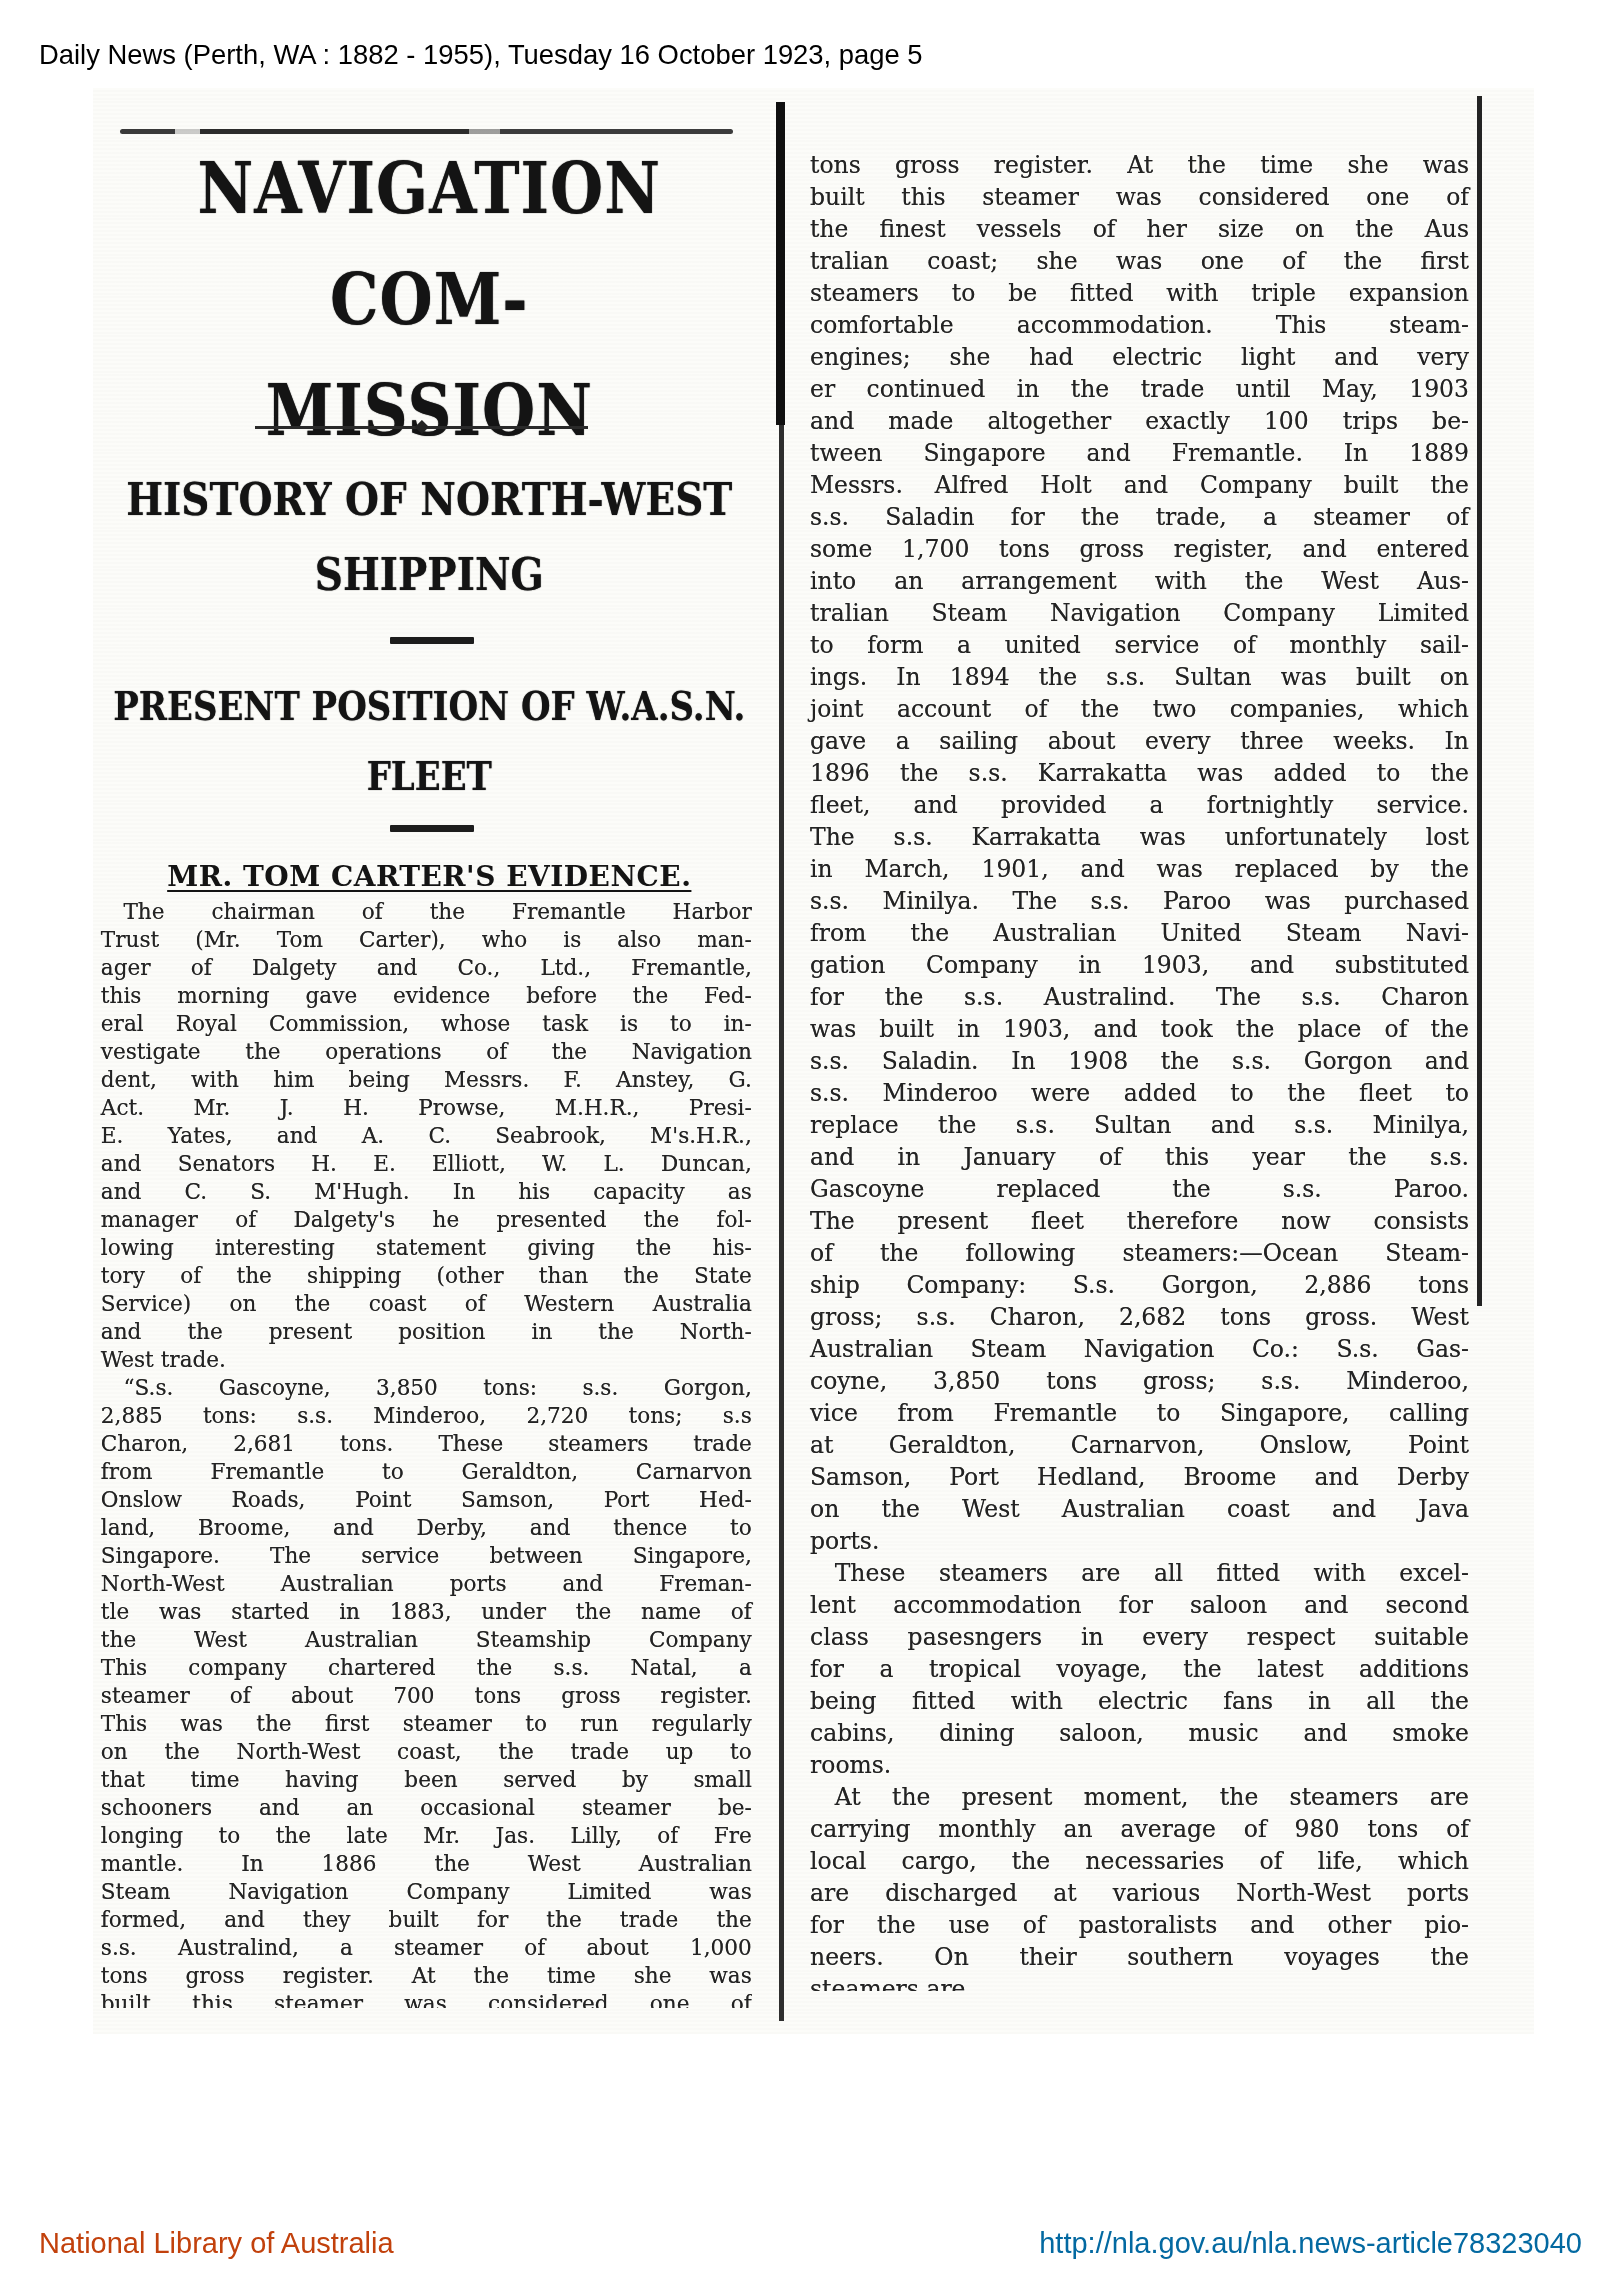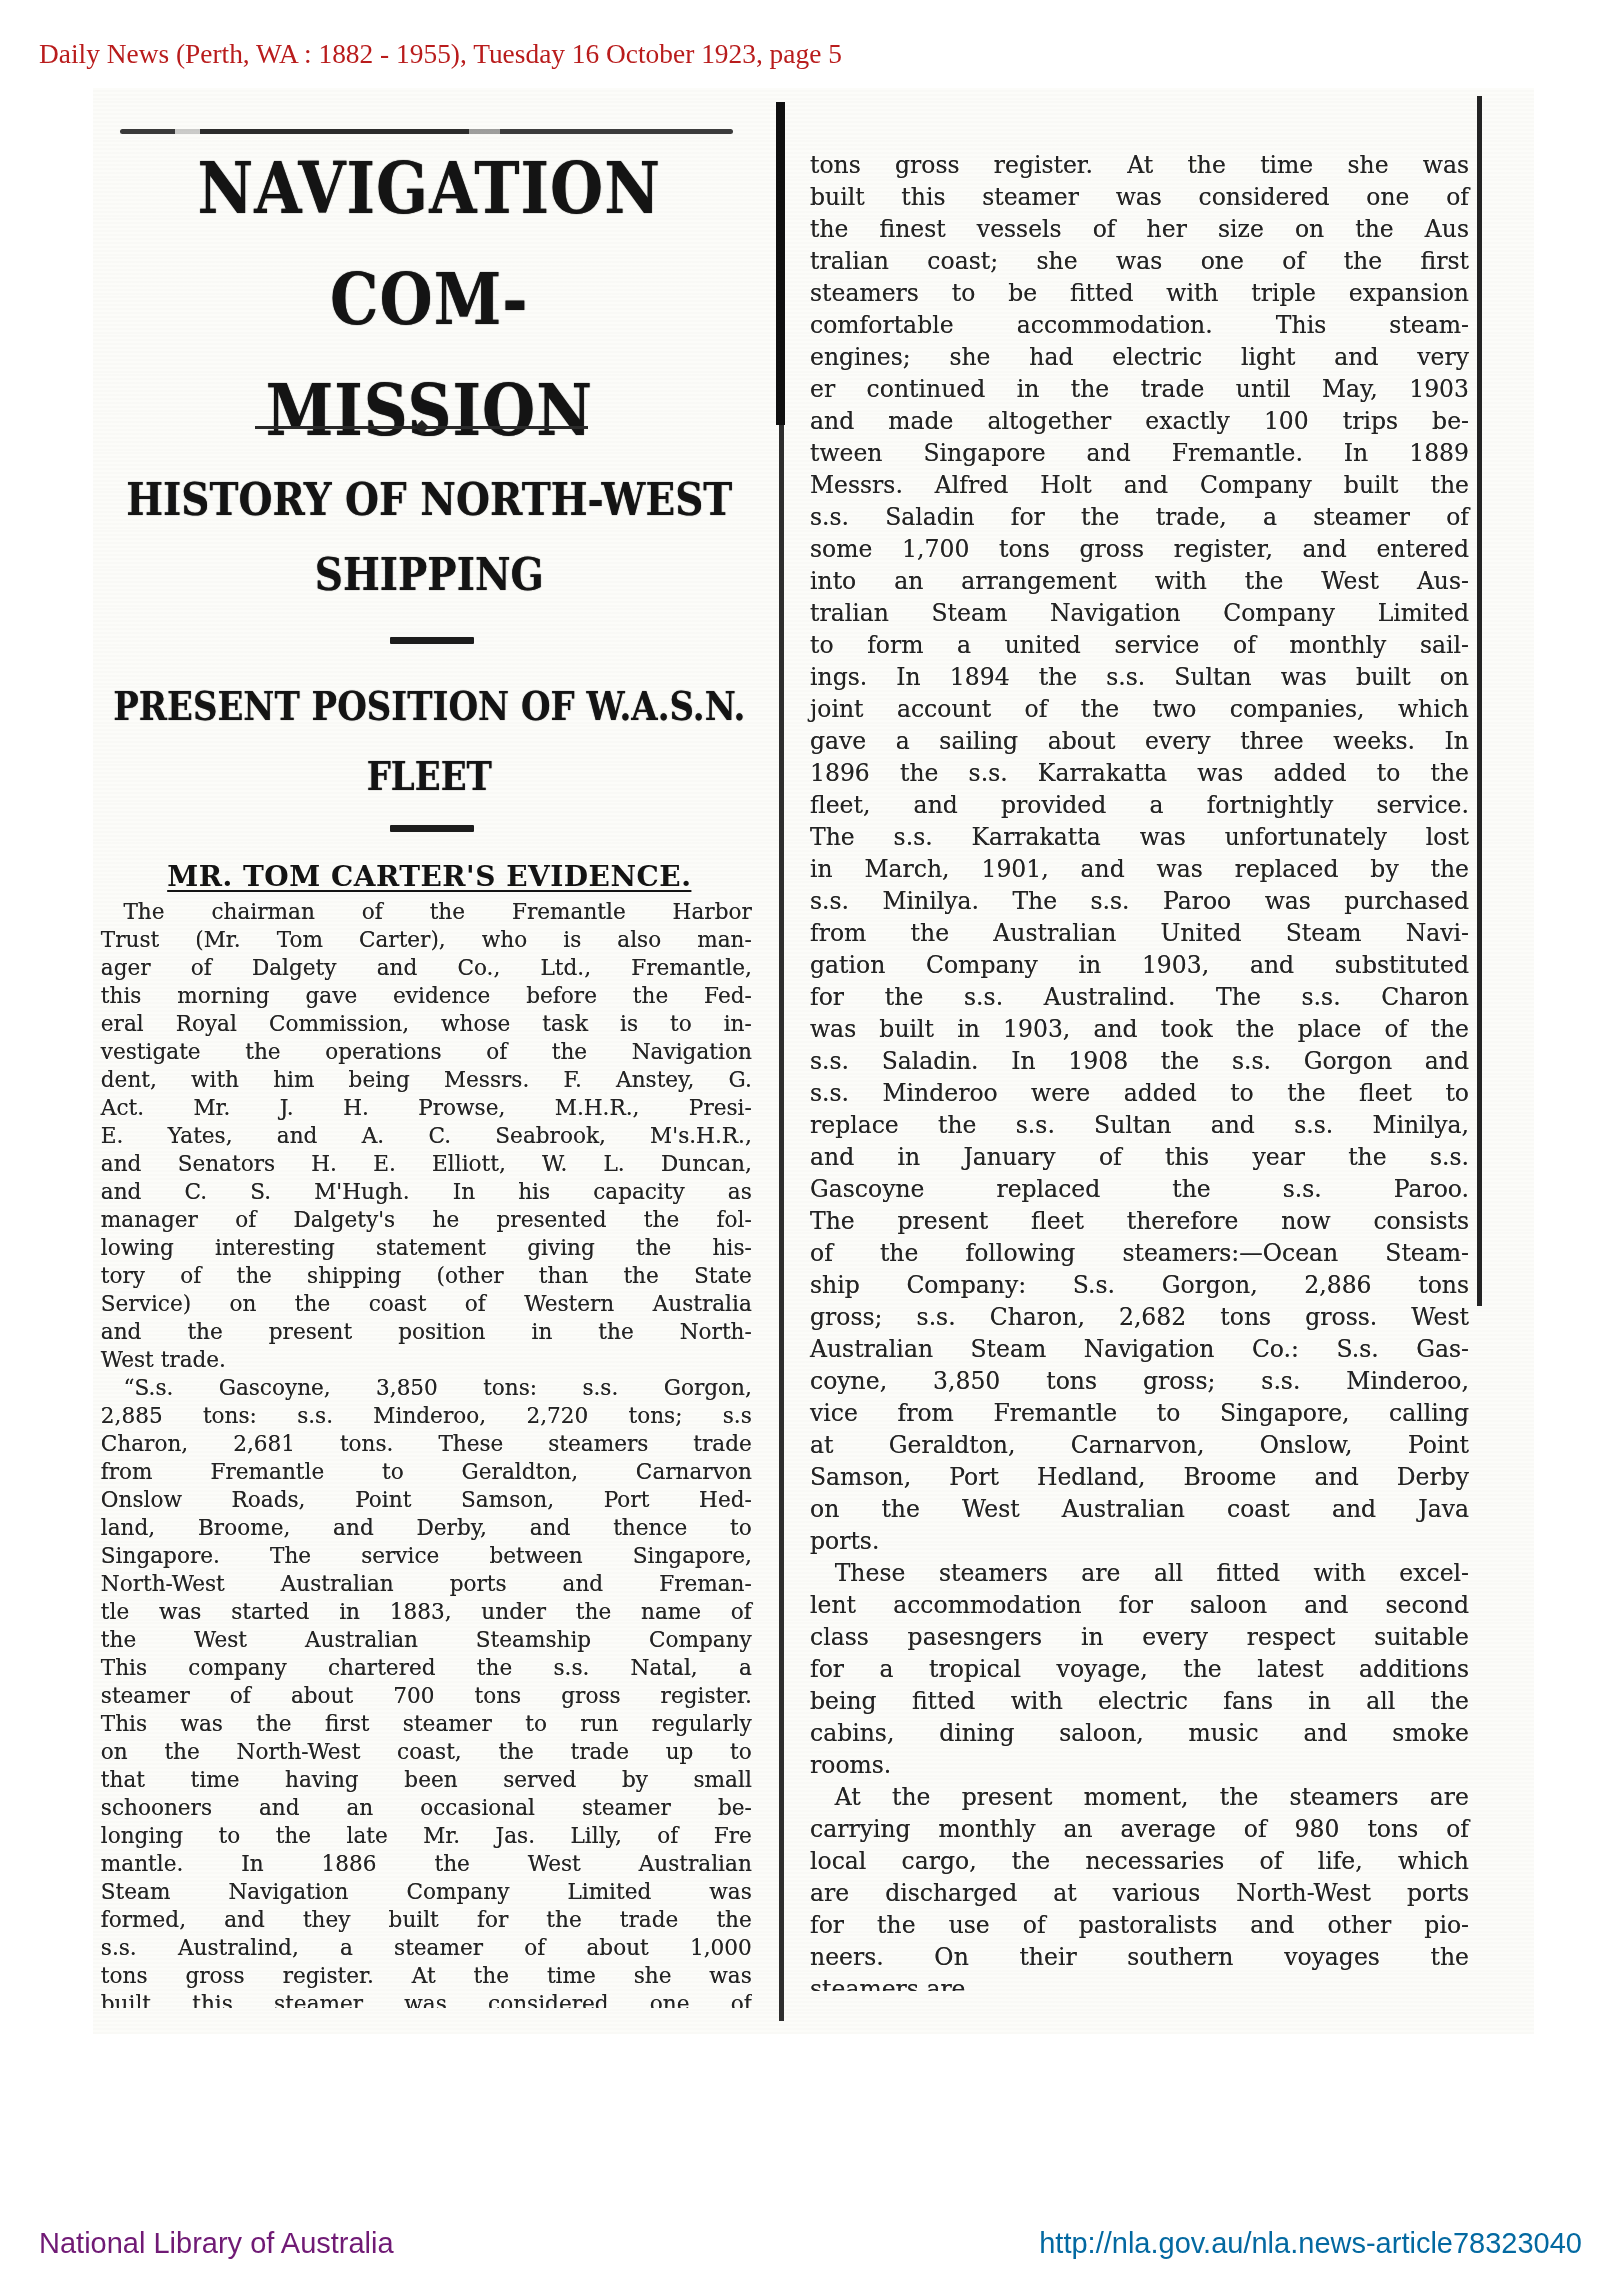--- a/index.html
+++ b/index.html
@@ -13,8 +13,8 @@
   }
   .page-header {
     position: absolute; left: 39px; top: 39px;
-    font-family: Liberation Serif, serif;
-    font-size: 27.4px; color: #b91c1c;
+    font-family: Liberation Sans, sans-serif;
+    font-size: 27.4px; color: #000000;
     white-space: nowrap;
   }
   .clipping {

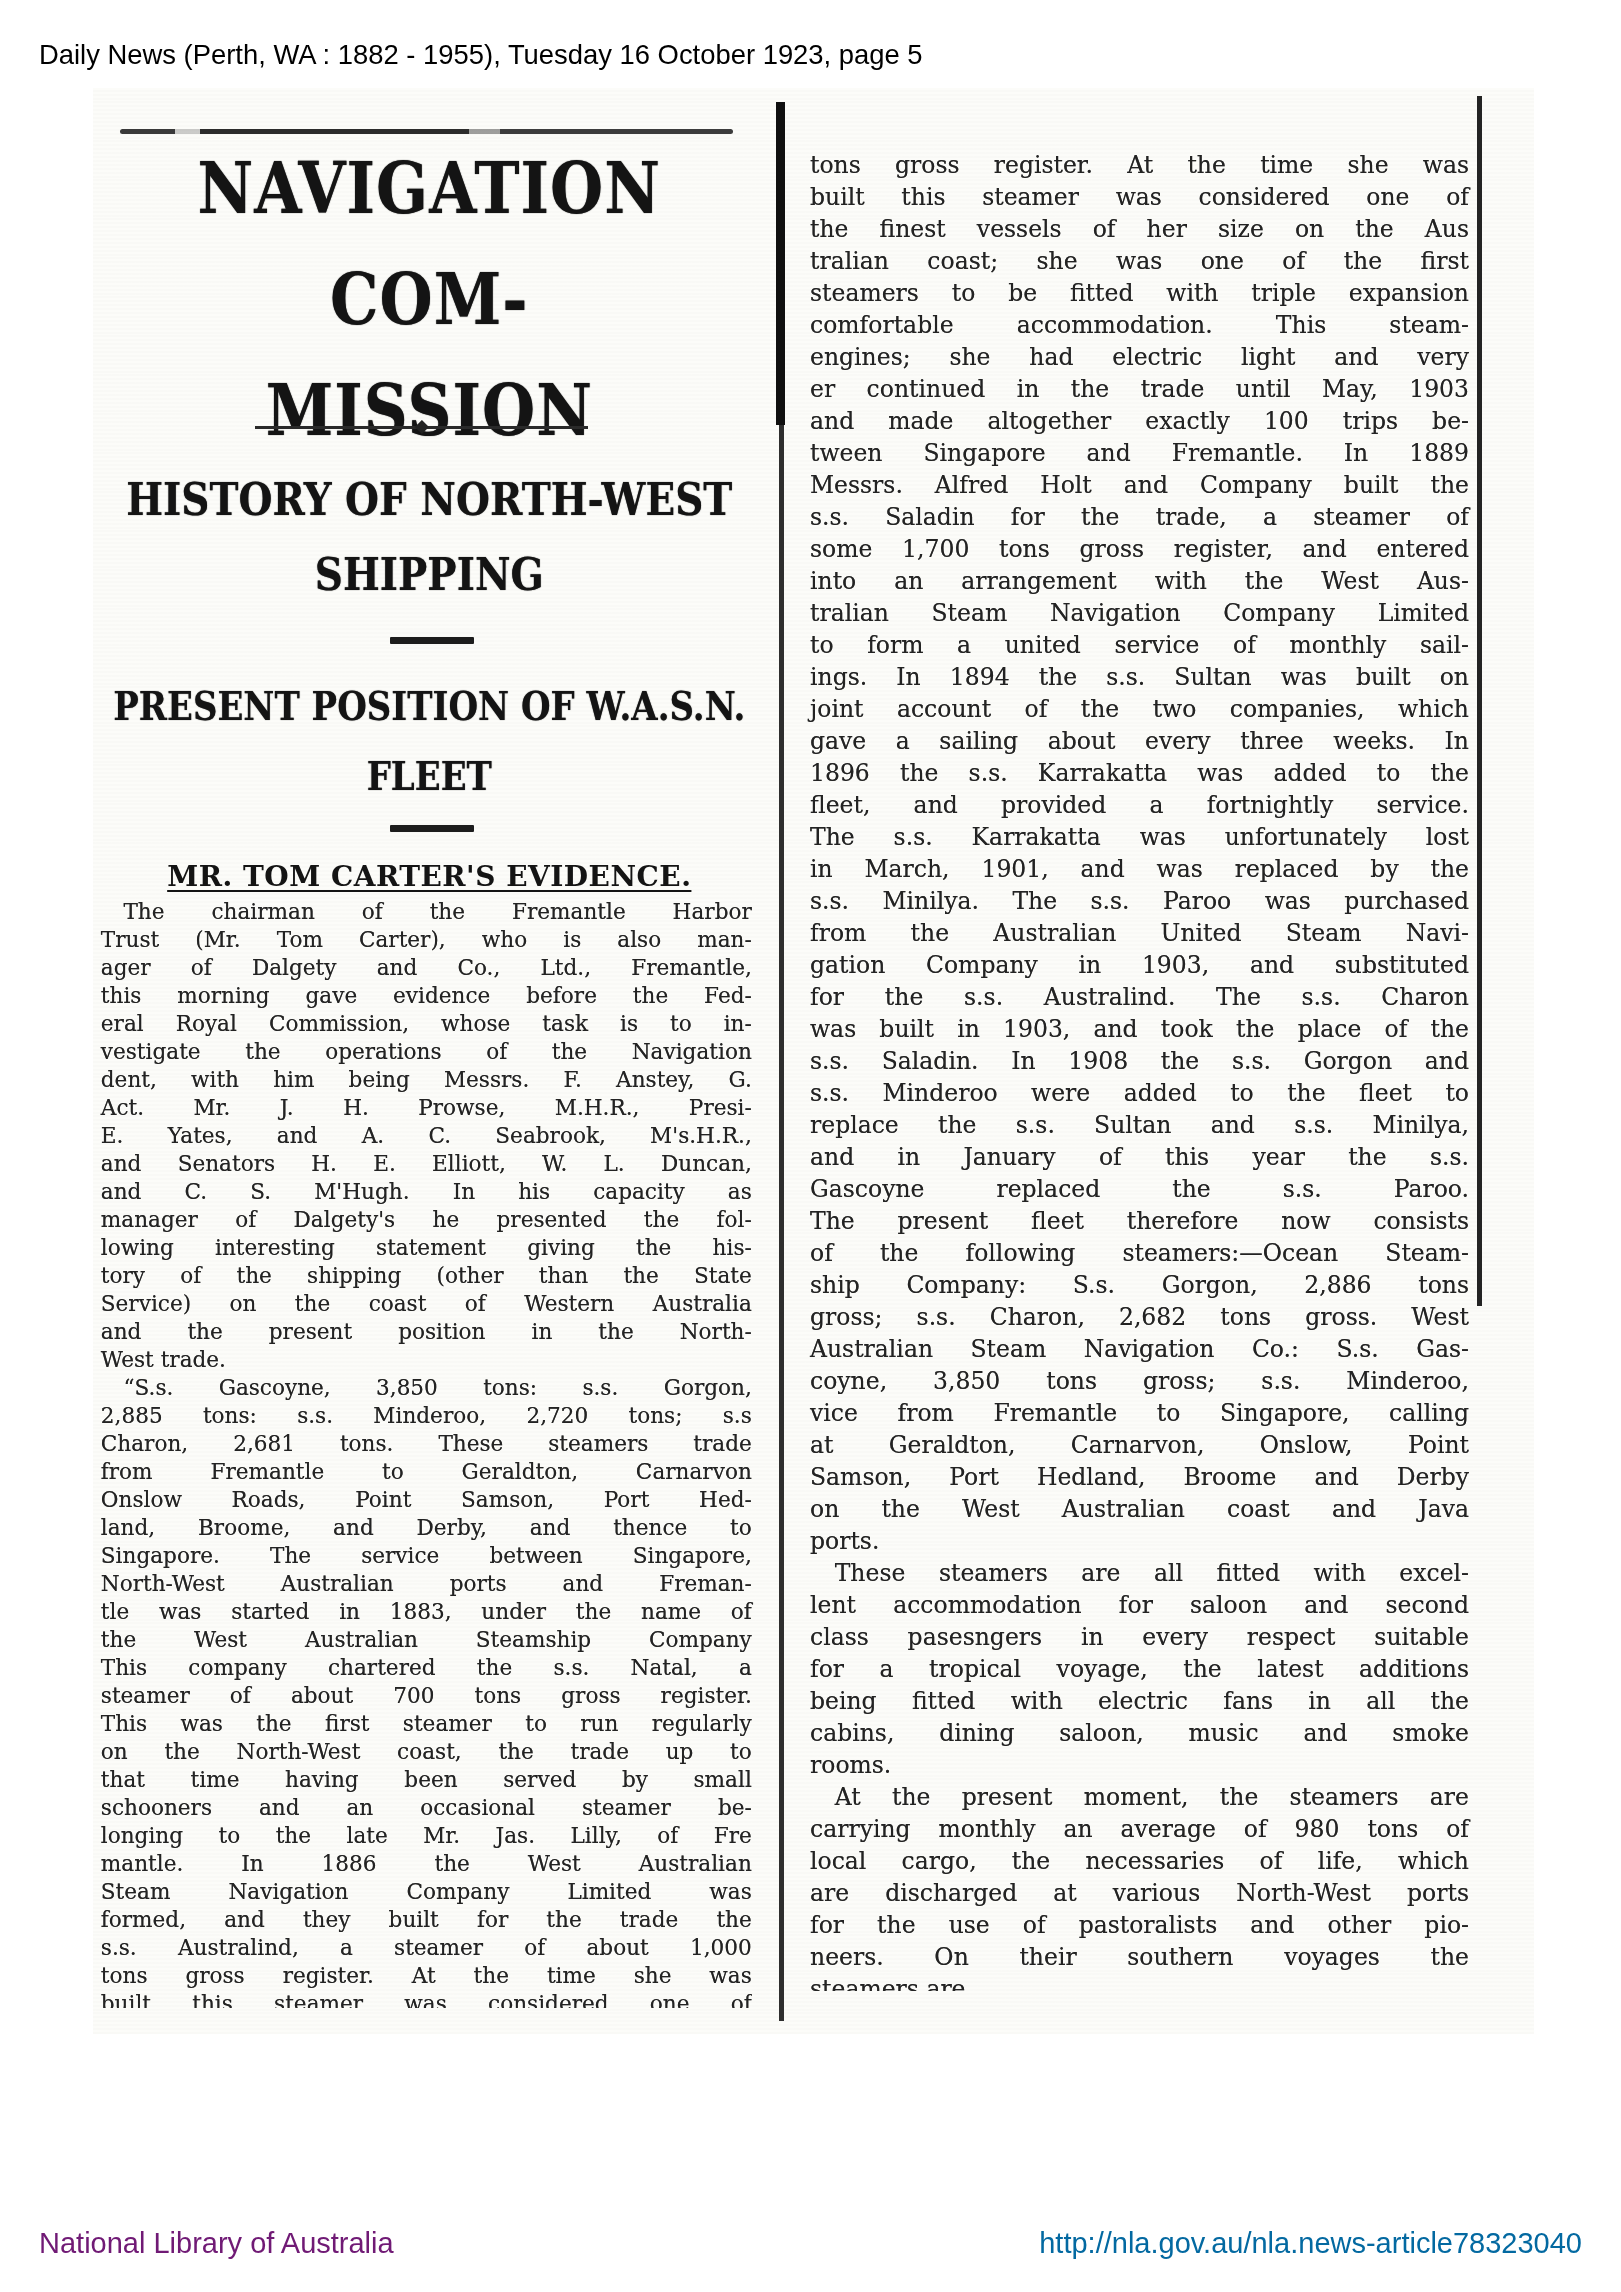--- a/index.html
+++ b/index.html
@@ -64,7 +64,7 @@
   .edge-rule { position: absolute; left: 1384px; top: 7.8px; width: 4.9px; height: 1210px; background: #242424; }
   .footer-left {
     position: absolute; left: 39px; top: 2227px;
-    font-family: "Liberation Sans", sans-serif; font-size: 29px; color: #701a75;
+    font-family: "Liberation Sans", sans-serif; font-size: 29px; color: #c2410c;
   }
   .footer-right {
     position: absolute; right: 39px; top: 2227px;

